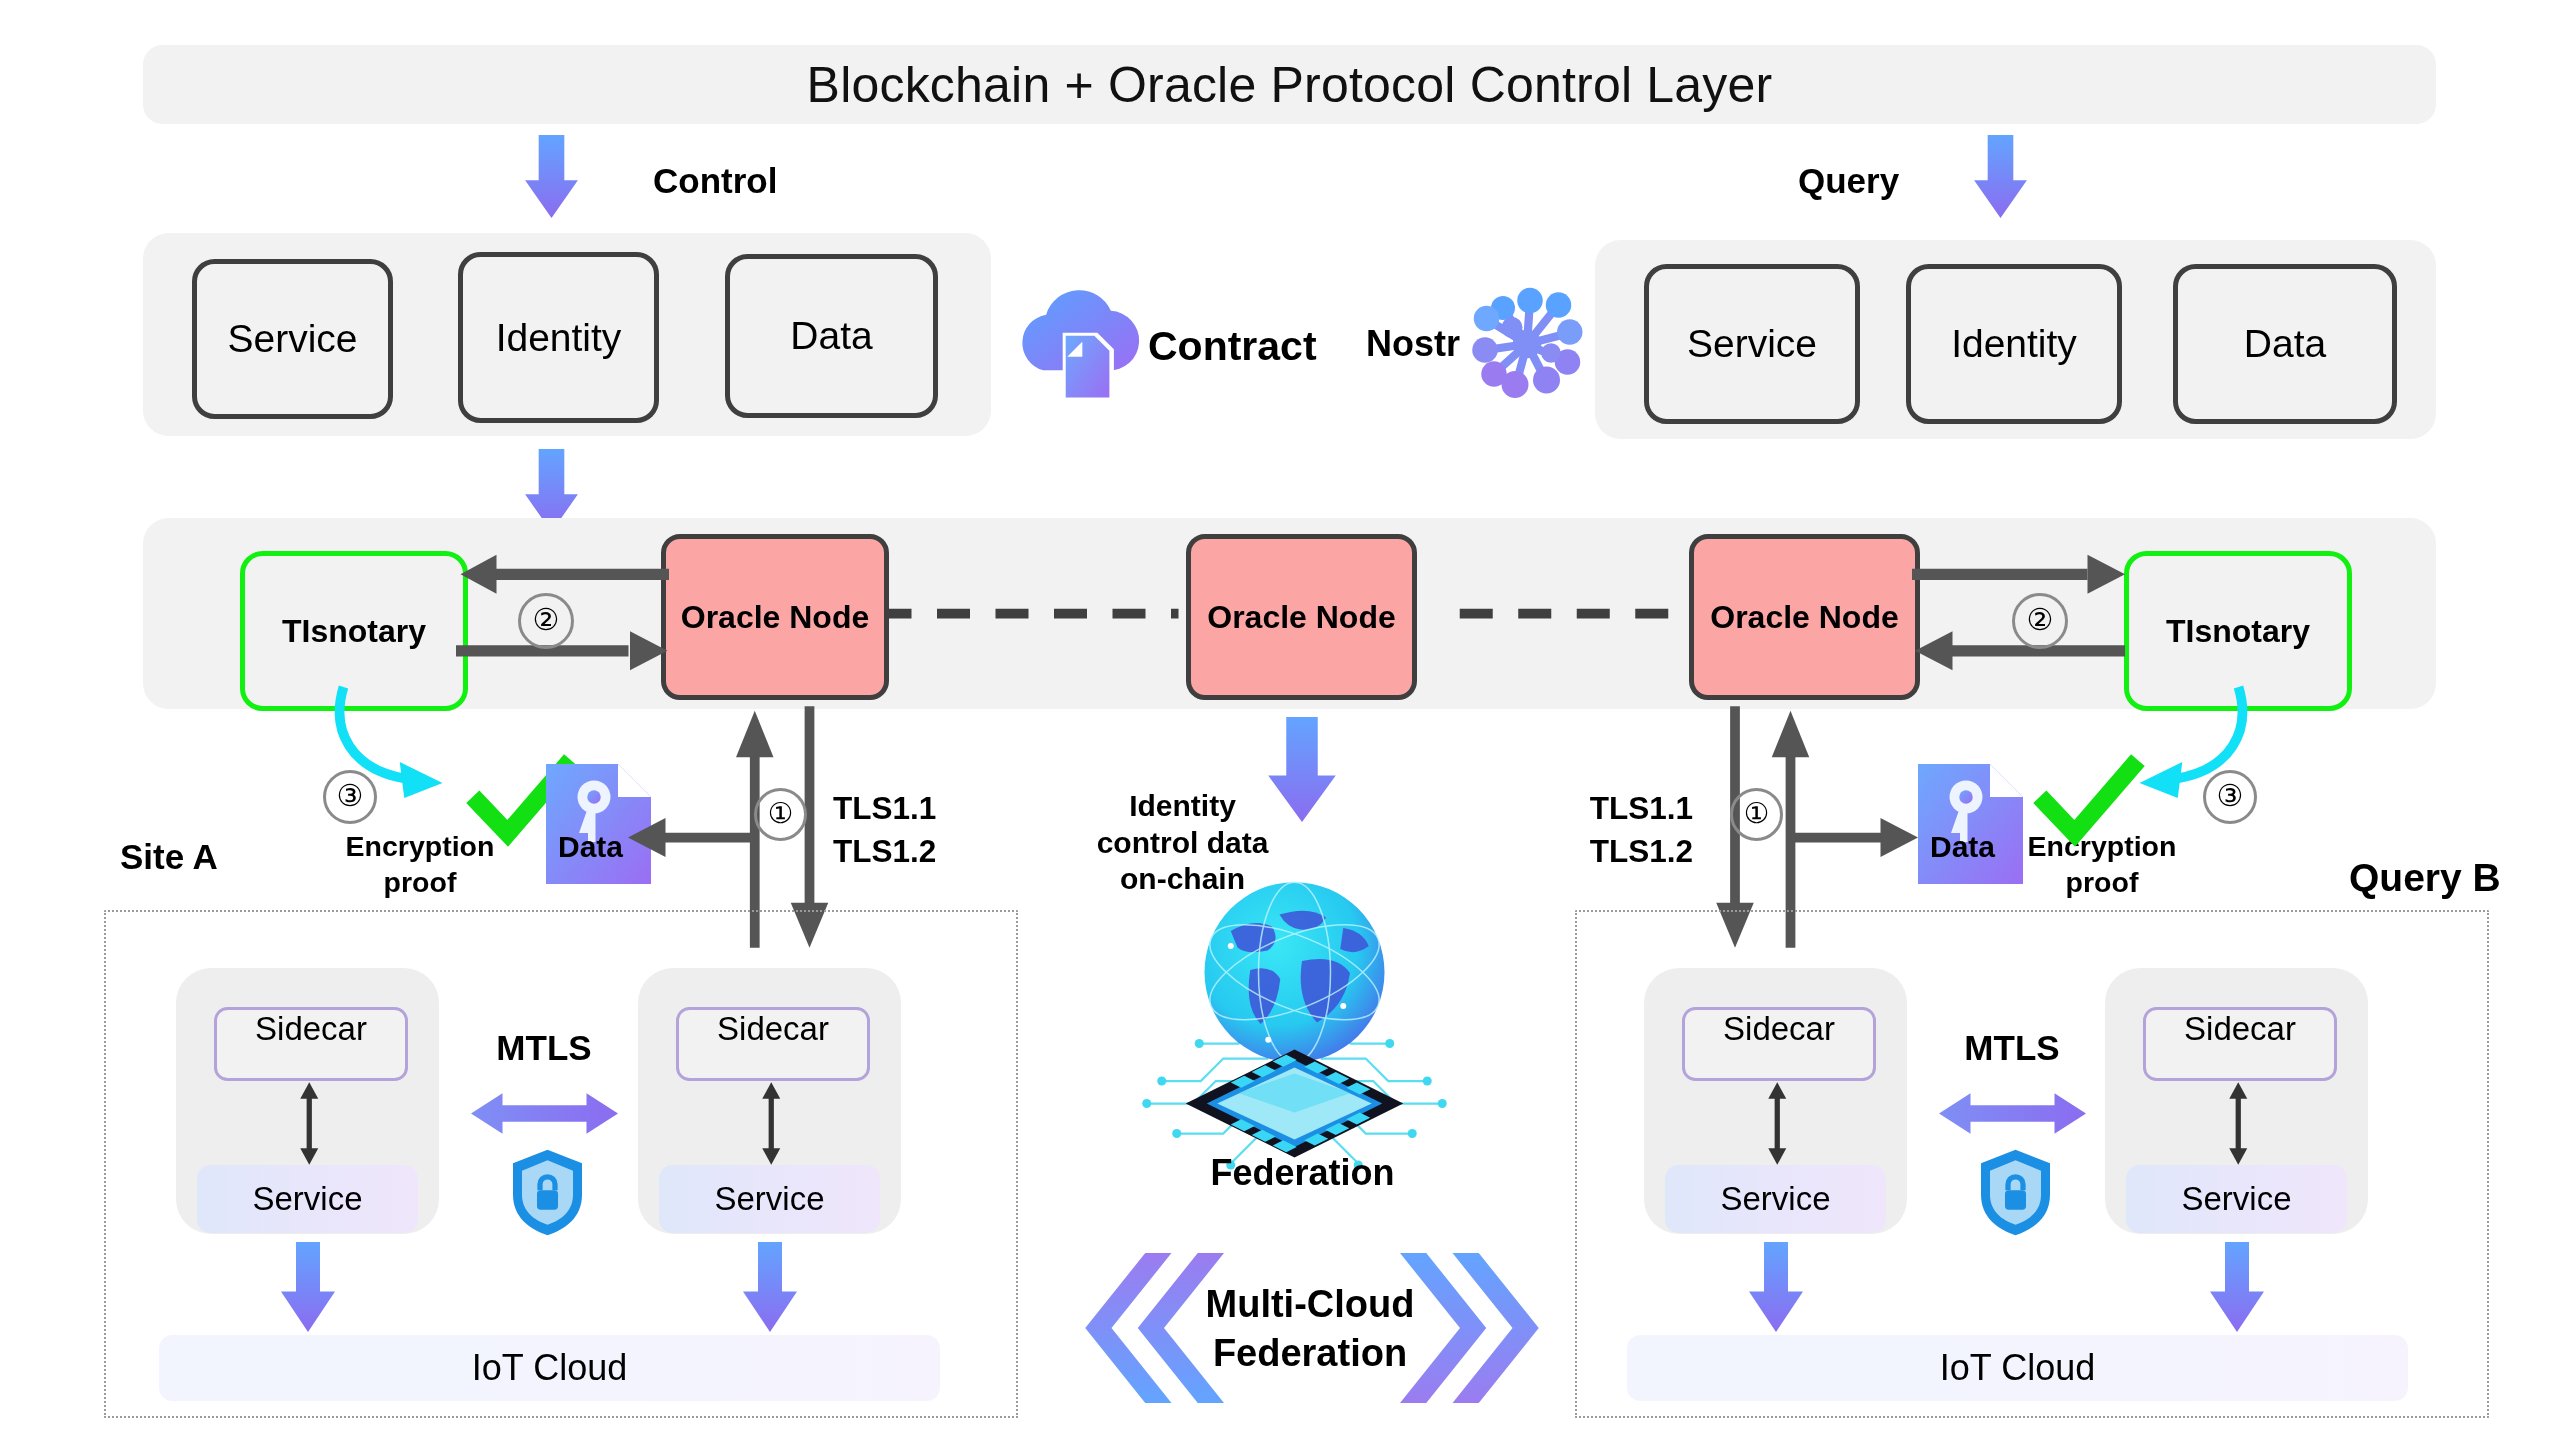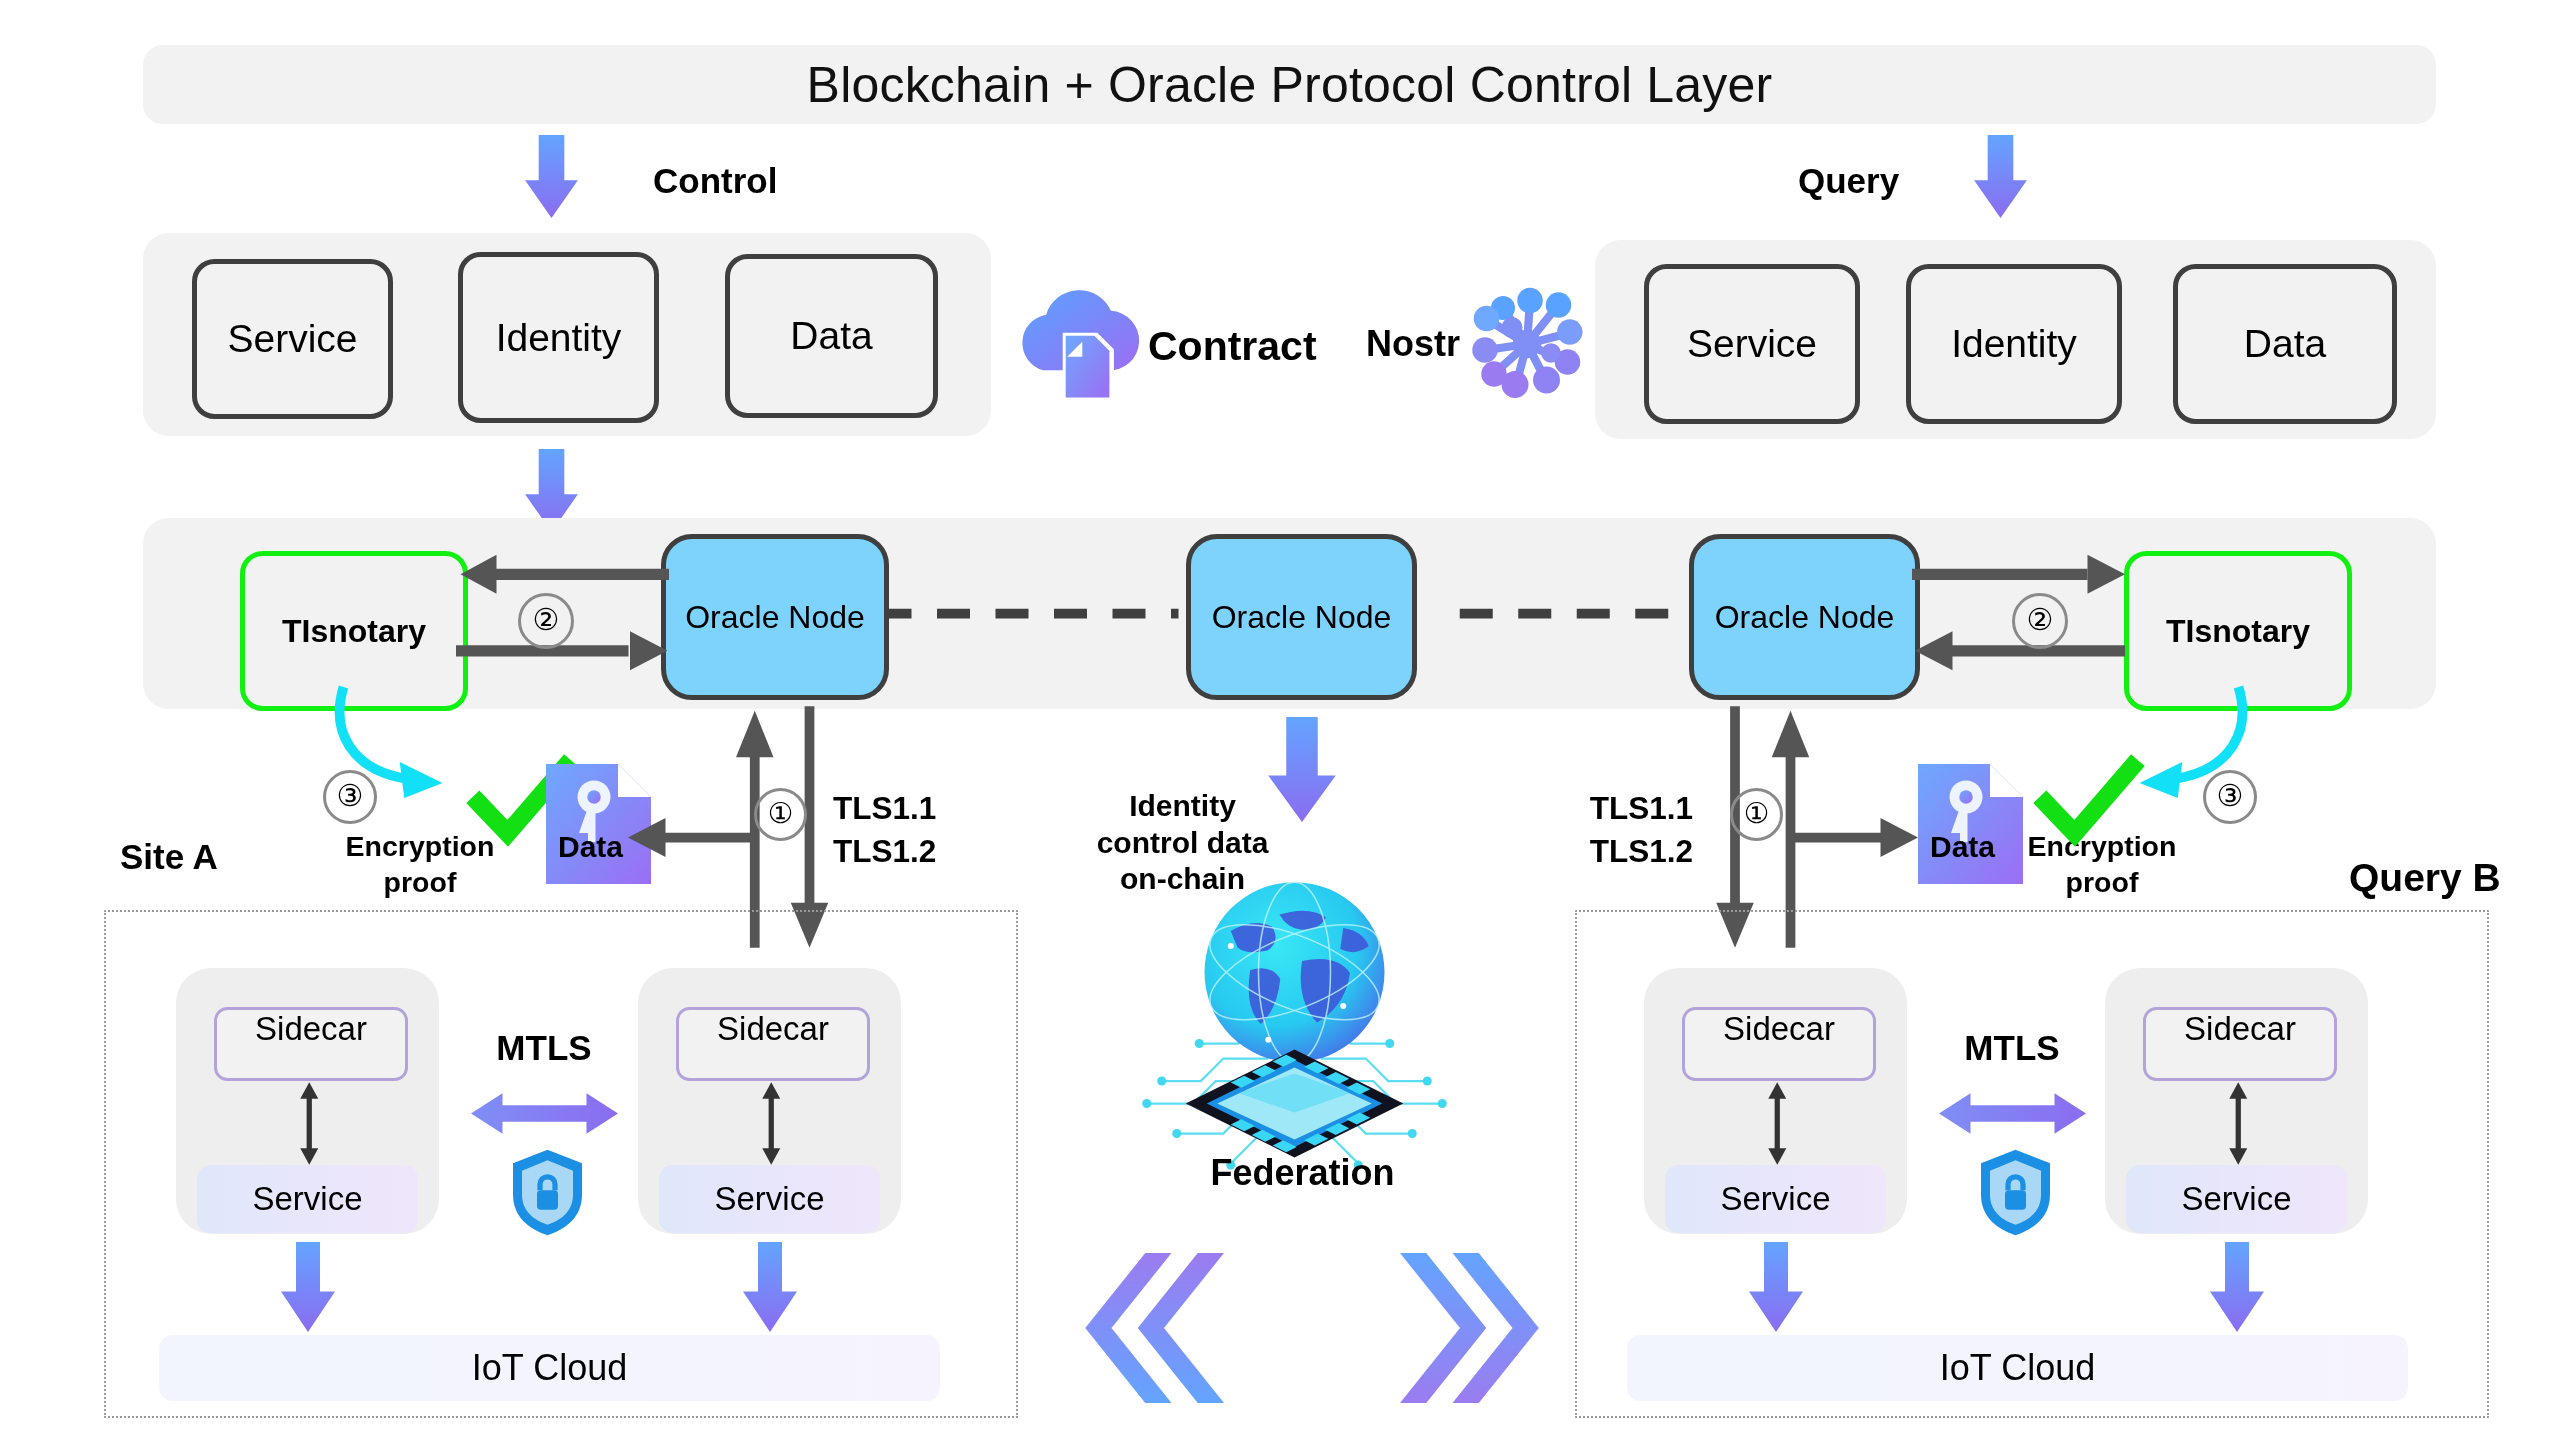--- a/index.html
+++ b/index.html
@@ -16,8 +16,8 @@
   
   .obox{background:#f2f2f2;border:5.3px solid #3f3f3f;border-radius:22.5px;
         display:flex;align-items:center;justify-content:center;font-size:39px;color:#000;}
-  .nodebox{background:#7dd3fc;border:5.3px solid #3f3f3f;border-radius:31px;
-        display:flex;align-items:center;justify-content:center;font-size:32px;font-weight:normal;color:#000;}
+  .nodebox{background:#fca5a5;border:5.3px solid #3f3f3f;border-radius:19px;
+        display:flex;align-items:center;justify-content:center;font-size:32px;font-weight:bold;color:#000;}
   .notary{background:#f2f2f2;border:5.3px solid #12f012;border-radius:22.5px;
         display:flex;align-items:center;justify-content:center;font-size:32px;font-weight:bold;color:#000;margin-top:12px;}
 

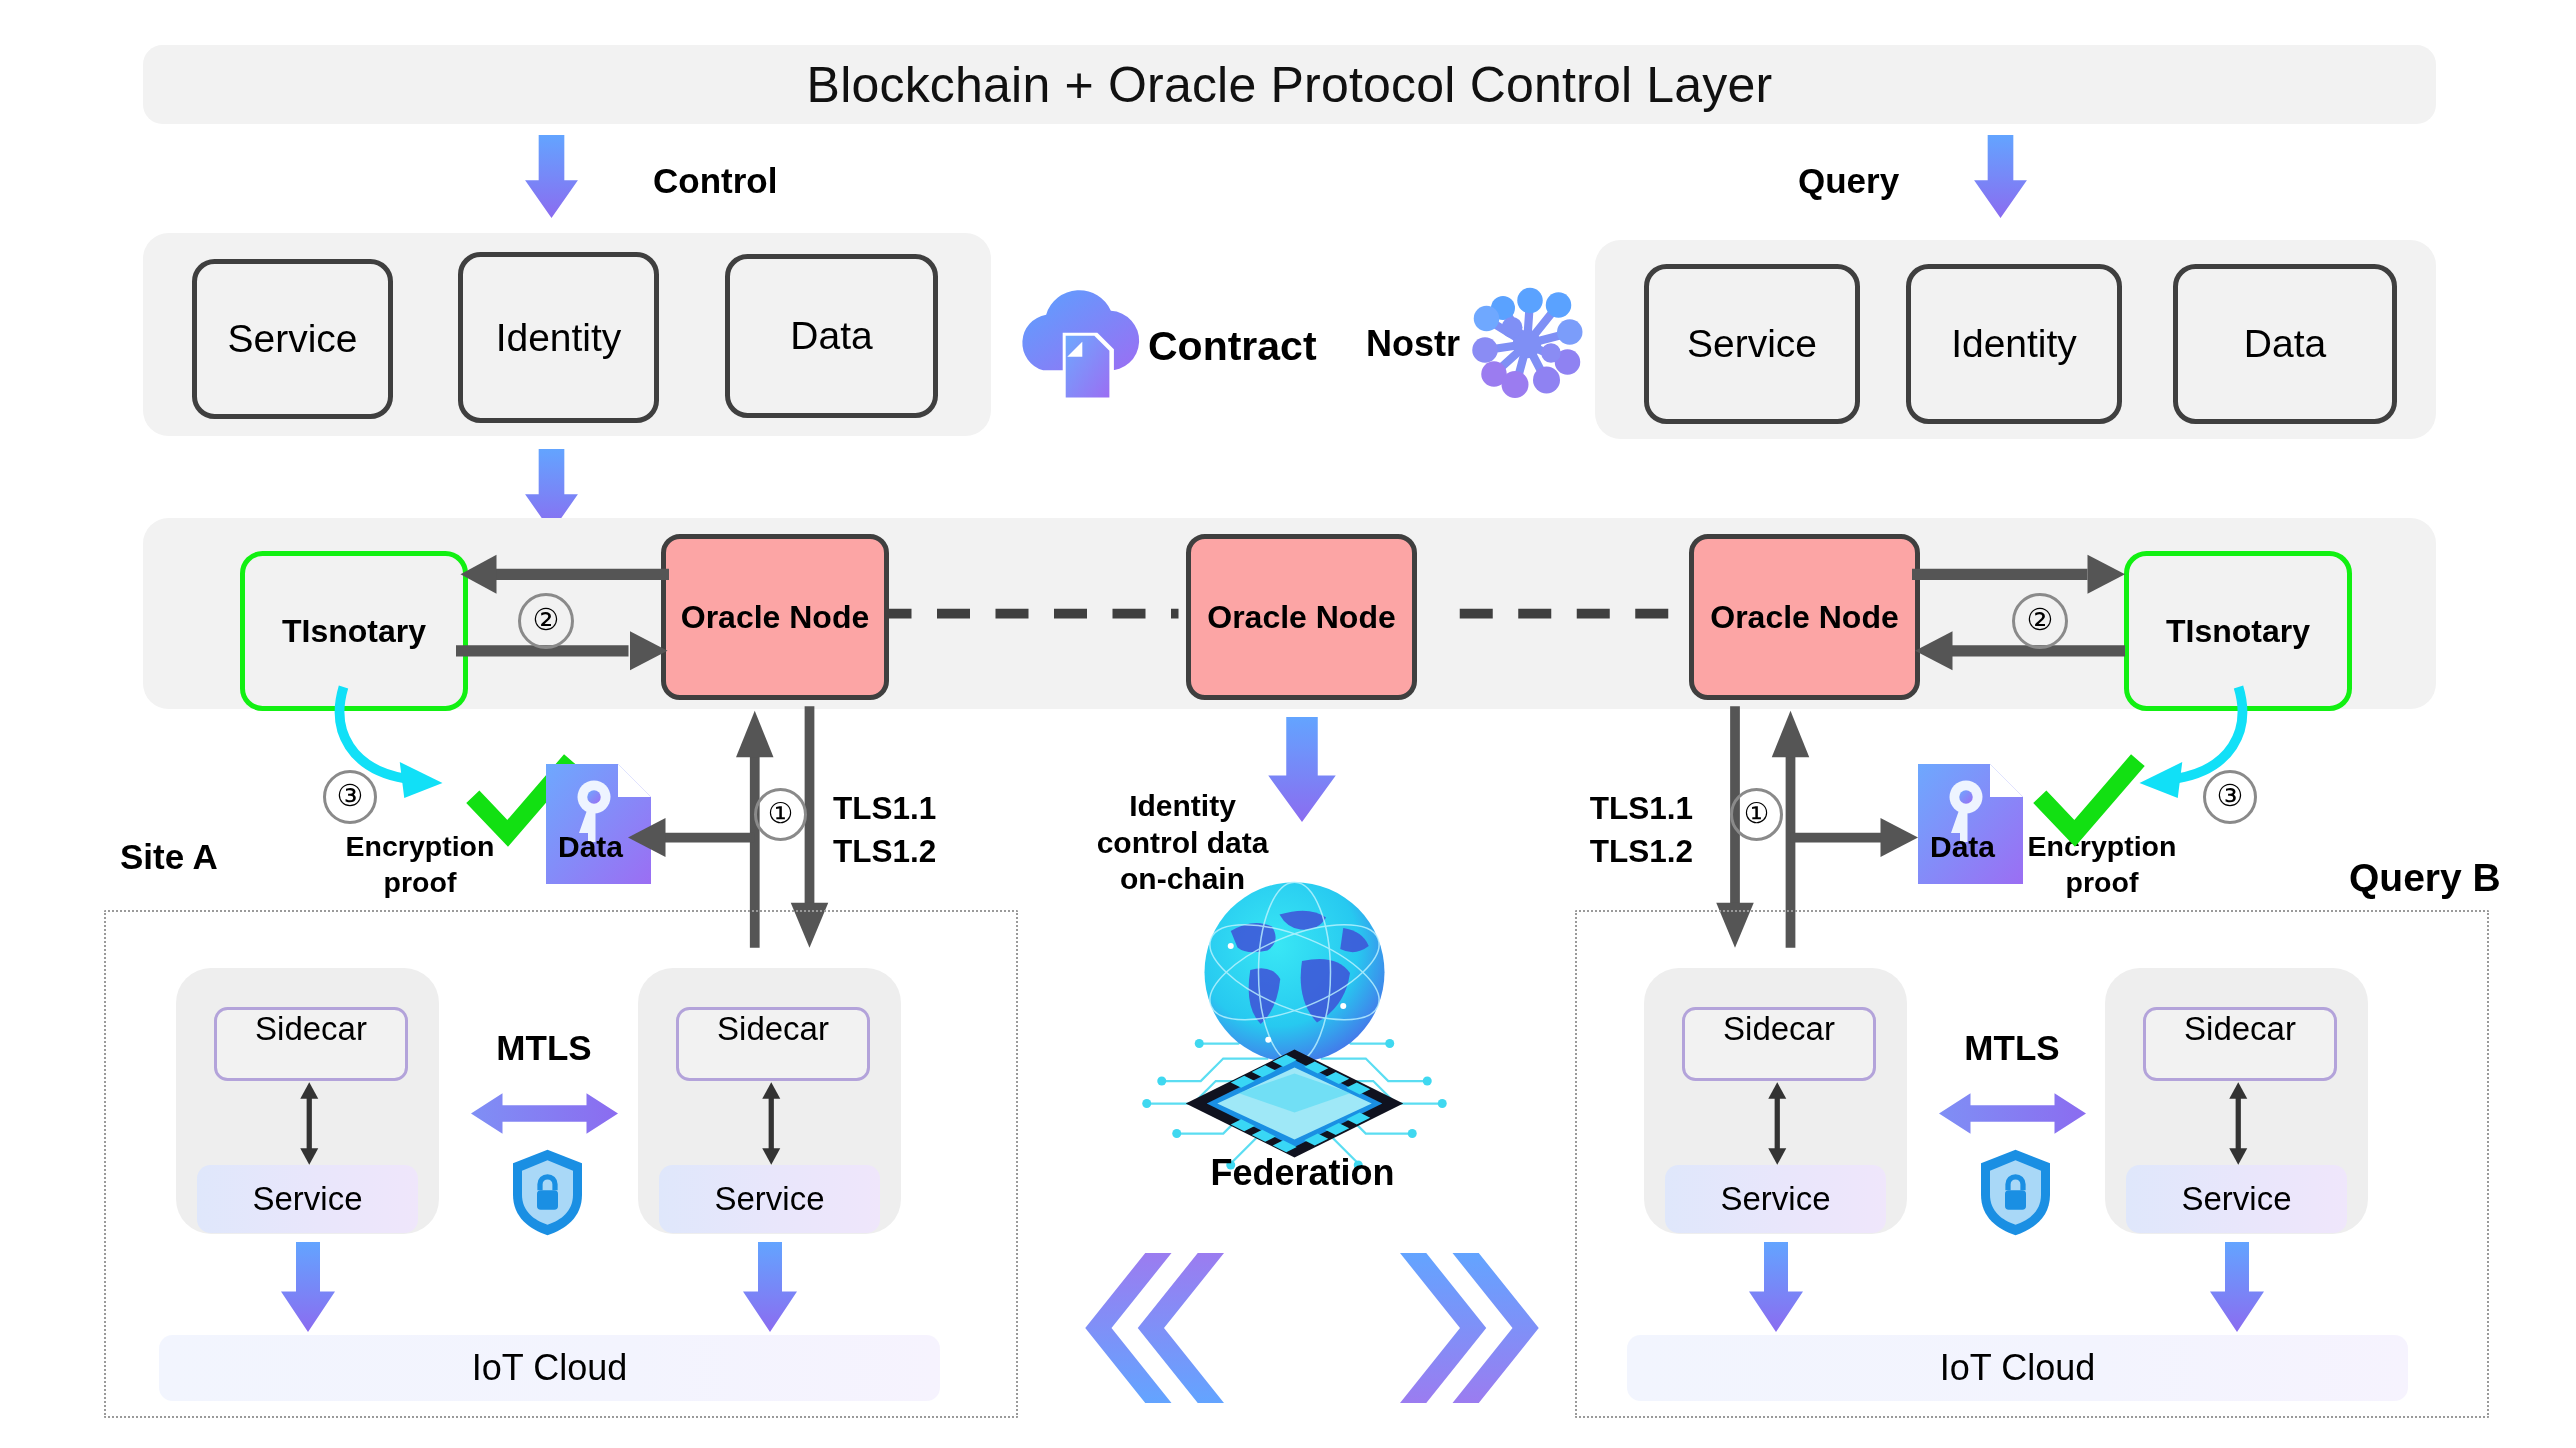--- a/index.html
+++ b/index.html
@@ -292,6 +292,10 @@
     <path d="M100 0 L135 0 L55 100 L135 200 L100 200 L20 100 Z" fill="url(#gchevA)"></path>
     <path d="M170 0 L205 0 L125 100 L205 200 L170 200 L90 100 Z" fill="url(#gchevA)"></path>
   </svg>
+  <div class="abs" style="left:1201px;top:1280px;width:218px;text-align:center;font-size:38px;font-weight:bold;line-height:1.3;color:#000;">
+    <div>Multi-Cloud</div>
+    <div>Federation</div>
+  </div>
   <svg class="abs" style="left:1396px;top:1253px;width:158px;height:150px;" viewBox="0 0 210 200">
     <path d="M5 0 L40 0 L120 100 L40 200 L5 200 L85 100 Z" fill="url(#gchevB)"></path>
     <path d="M75 0 L110 0 L190 100 L110 200 L75 200 L155 100 Z" fill="url(#gchevB)"></path>

